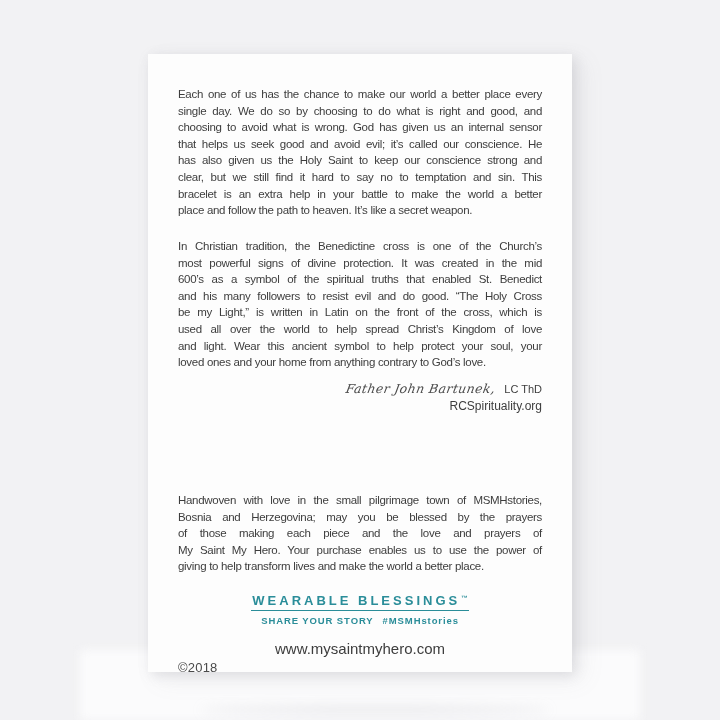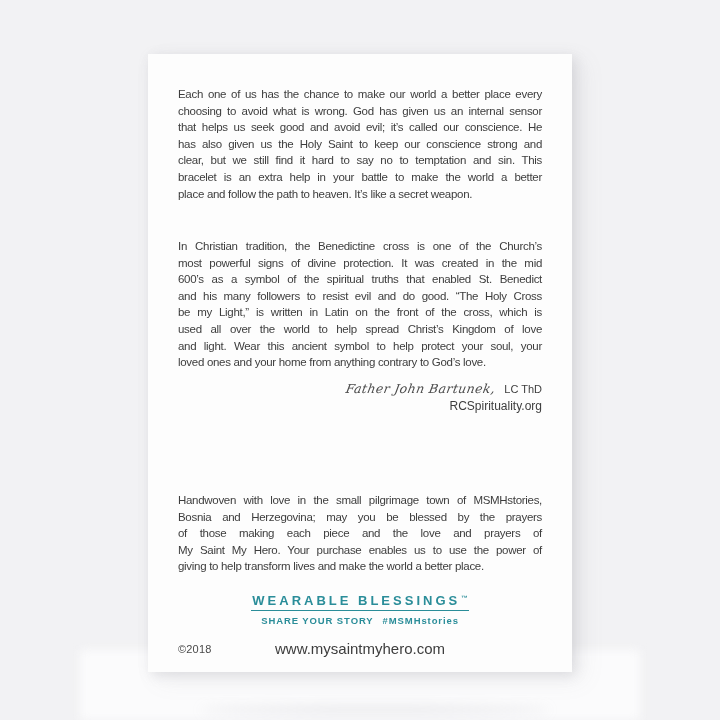--- a/index.html
+++ b/index.html
@@ -84,6 +84,7 @@
 
     <div class="para para-intro">
         <div class="line">Each one of us has the chance to make our world a better place every</div>
+        <div class="line">single day. We do so by choosing to do what is right and good, and</div>
         <div class="line">choosing to avoid what is wrong. God has given us an internal sensor</div>
         <div class="line">that helps us seek good and avoid evil; it’s called our conscience. He</div>
         <div class="line">has also given us the Holy Saint to keep our conscience strong and</div>

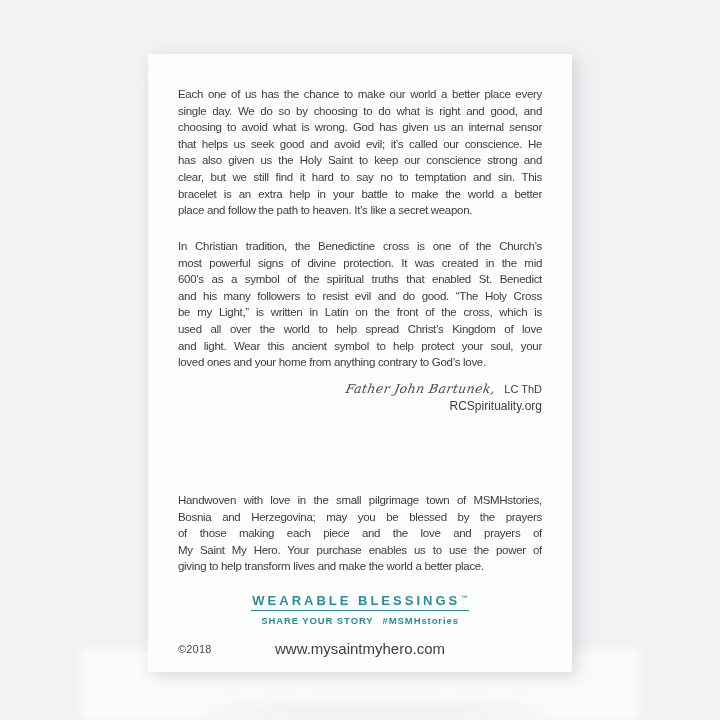--- a/index.html
+++ b/index.html
@@ -66,7 +66,7 @@
     position:absolute;left:30px;top:586px;width:364px;height:16px;
   }
   .footer .copyright{
-    position:absolute;left:0;top:3px;font-size:11px;color:#4a4a4a;letter-spacing:0.2px;
+    position:absolute;left:0;top:20px;font-size:13px;color:#4a4a4a;letter-spacing:0.2px;
   }
   .footer .site{
     position:absolute;left:0;right:0;top:0;text-align:center;

